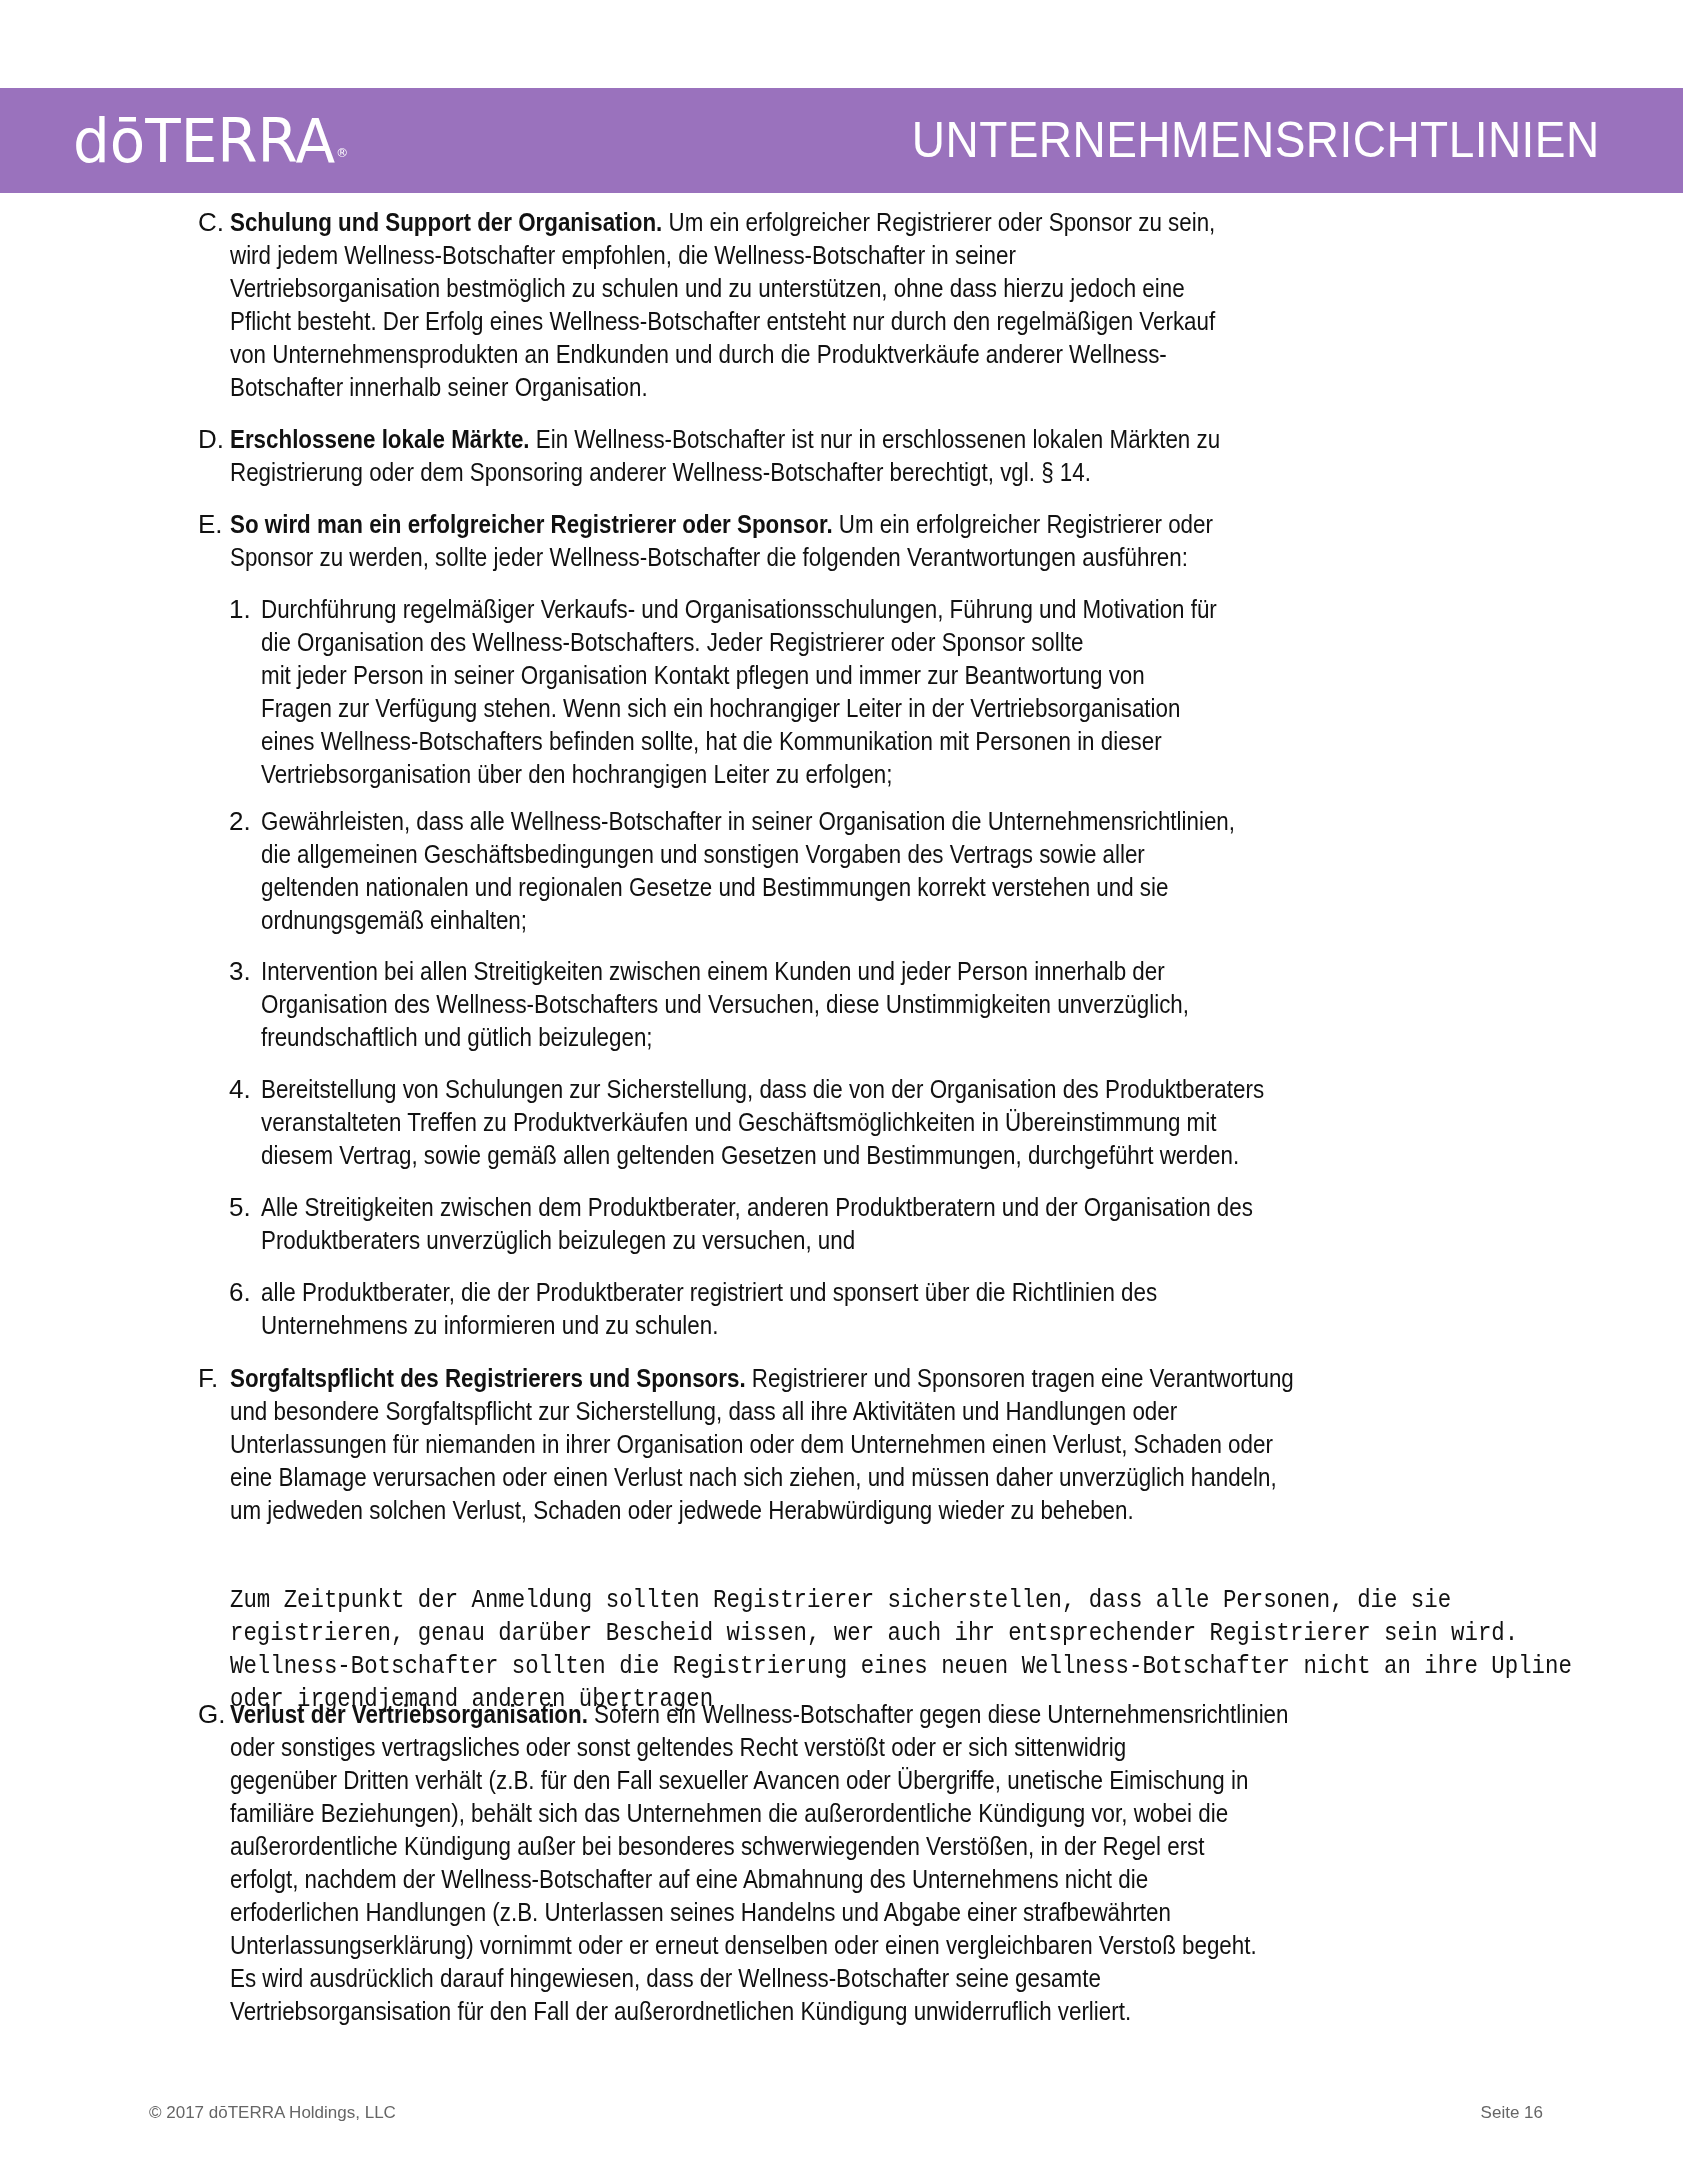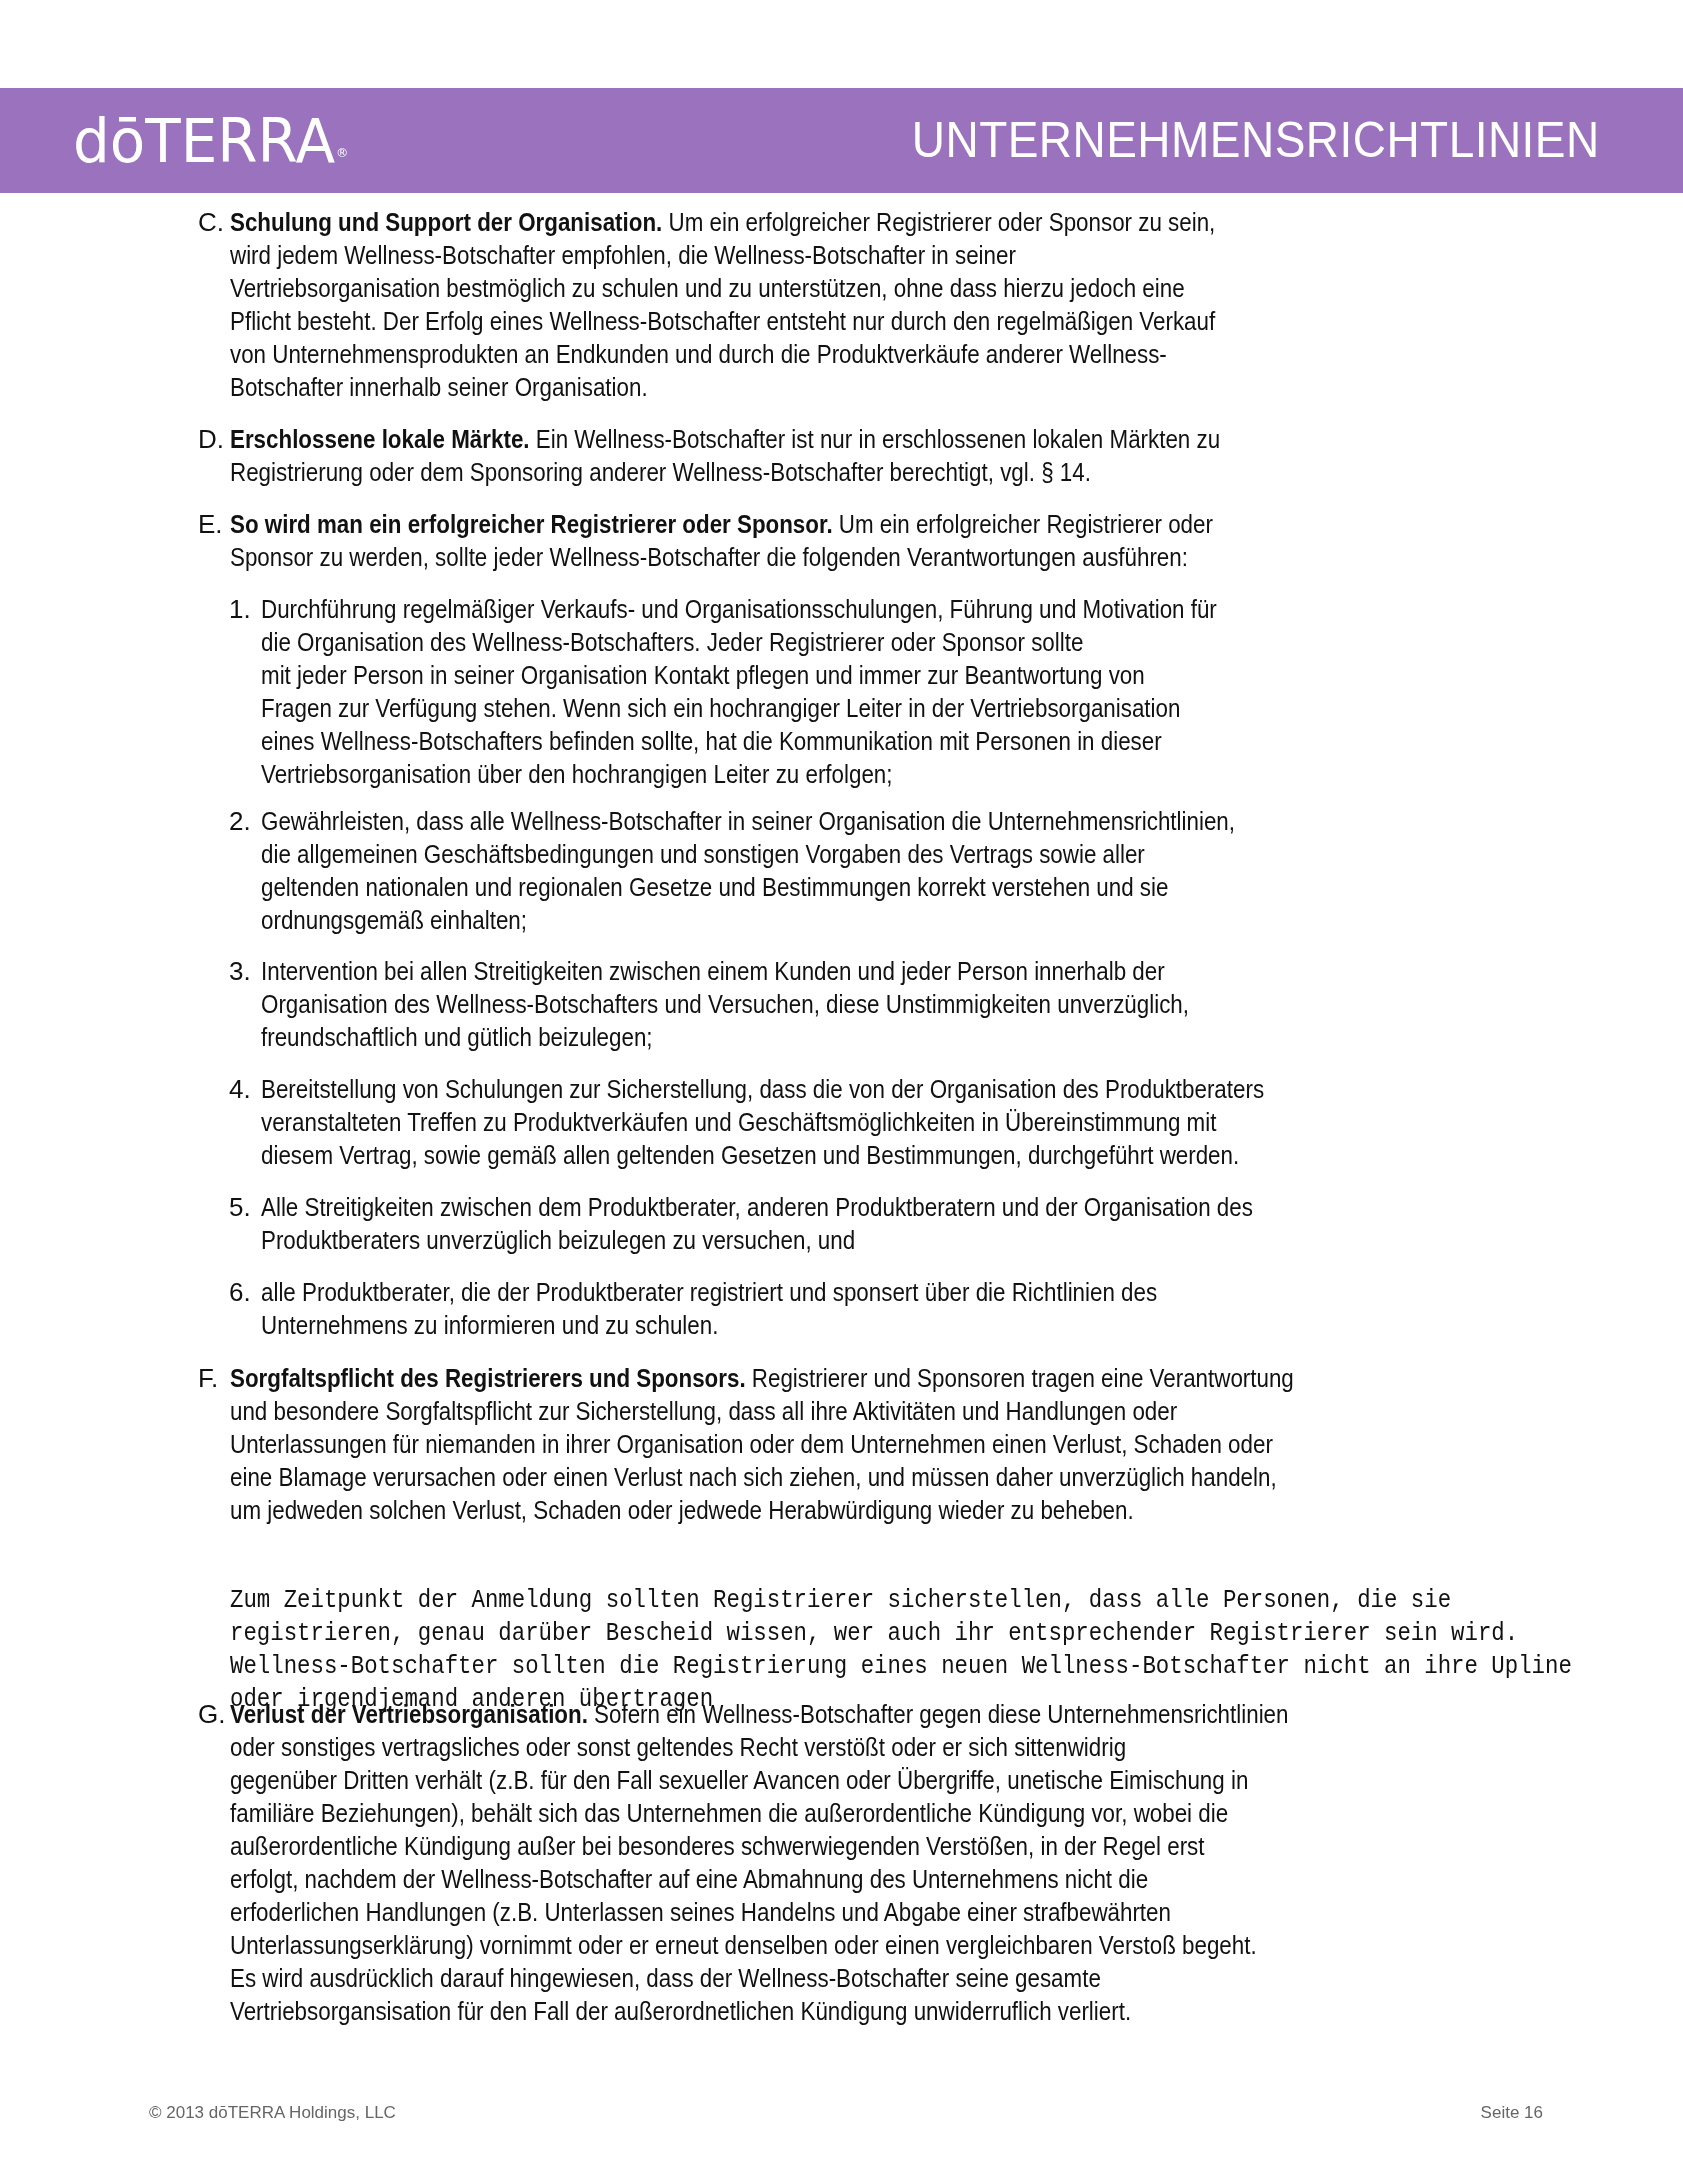--- a/index.html
+++ b/index.html
@@ -130,7 +130,7 @@
   <span class="line" style="transform: scaleX(0.86); display: block;">Vertriebsorgansisation für den Fall der außerordnetlichen Kündigung unwiderruflich verliert.</span>
 </div>
 
-<div class="footer footer-left">© 2013 dōTERRA Holdings, LLC</div>
+<div class="footer footer-left">© 2017 dōTERRA Holdings, LLC</div>
 <div class="footer footer-right">Seite 16</div>
 
 

